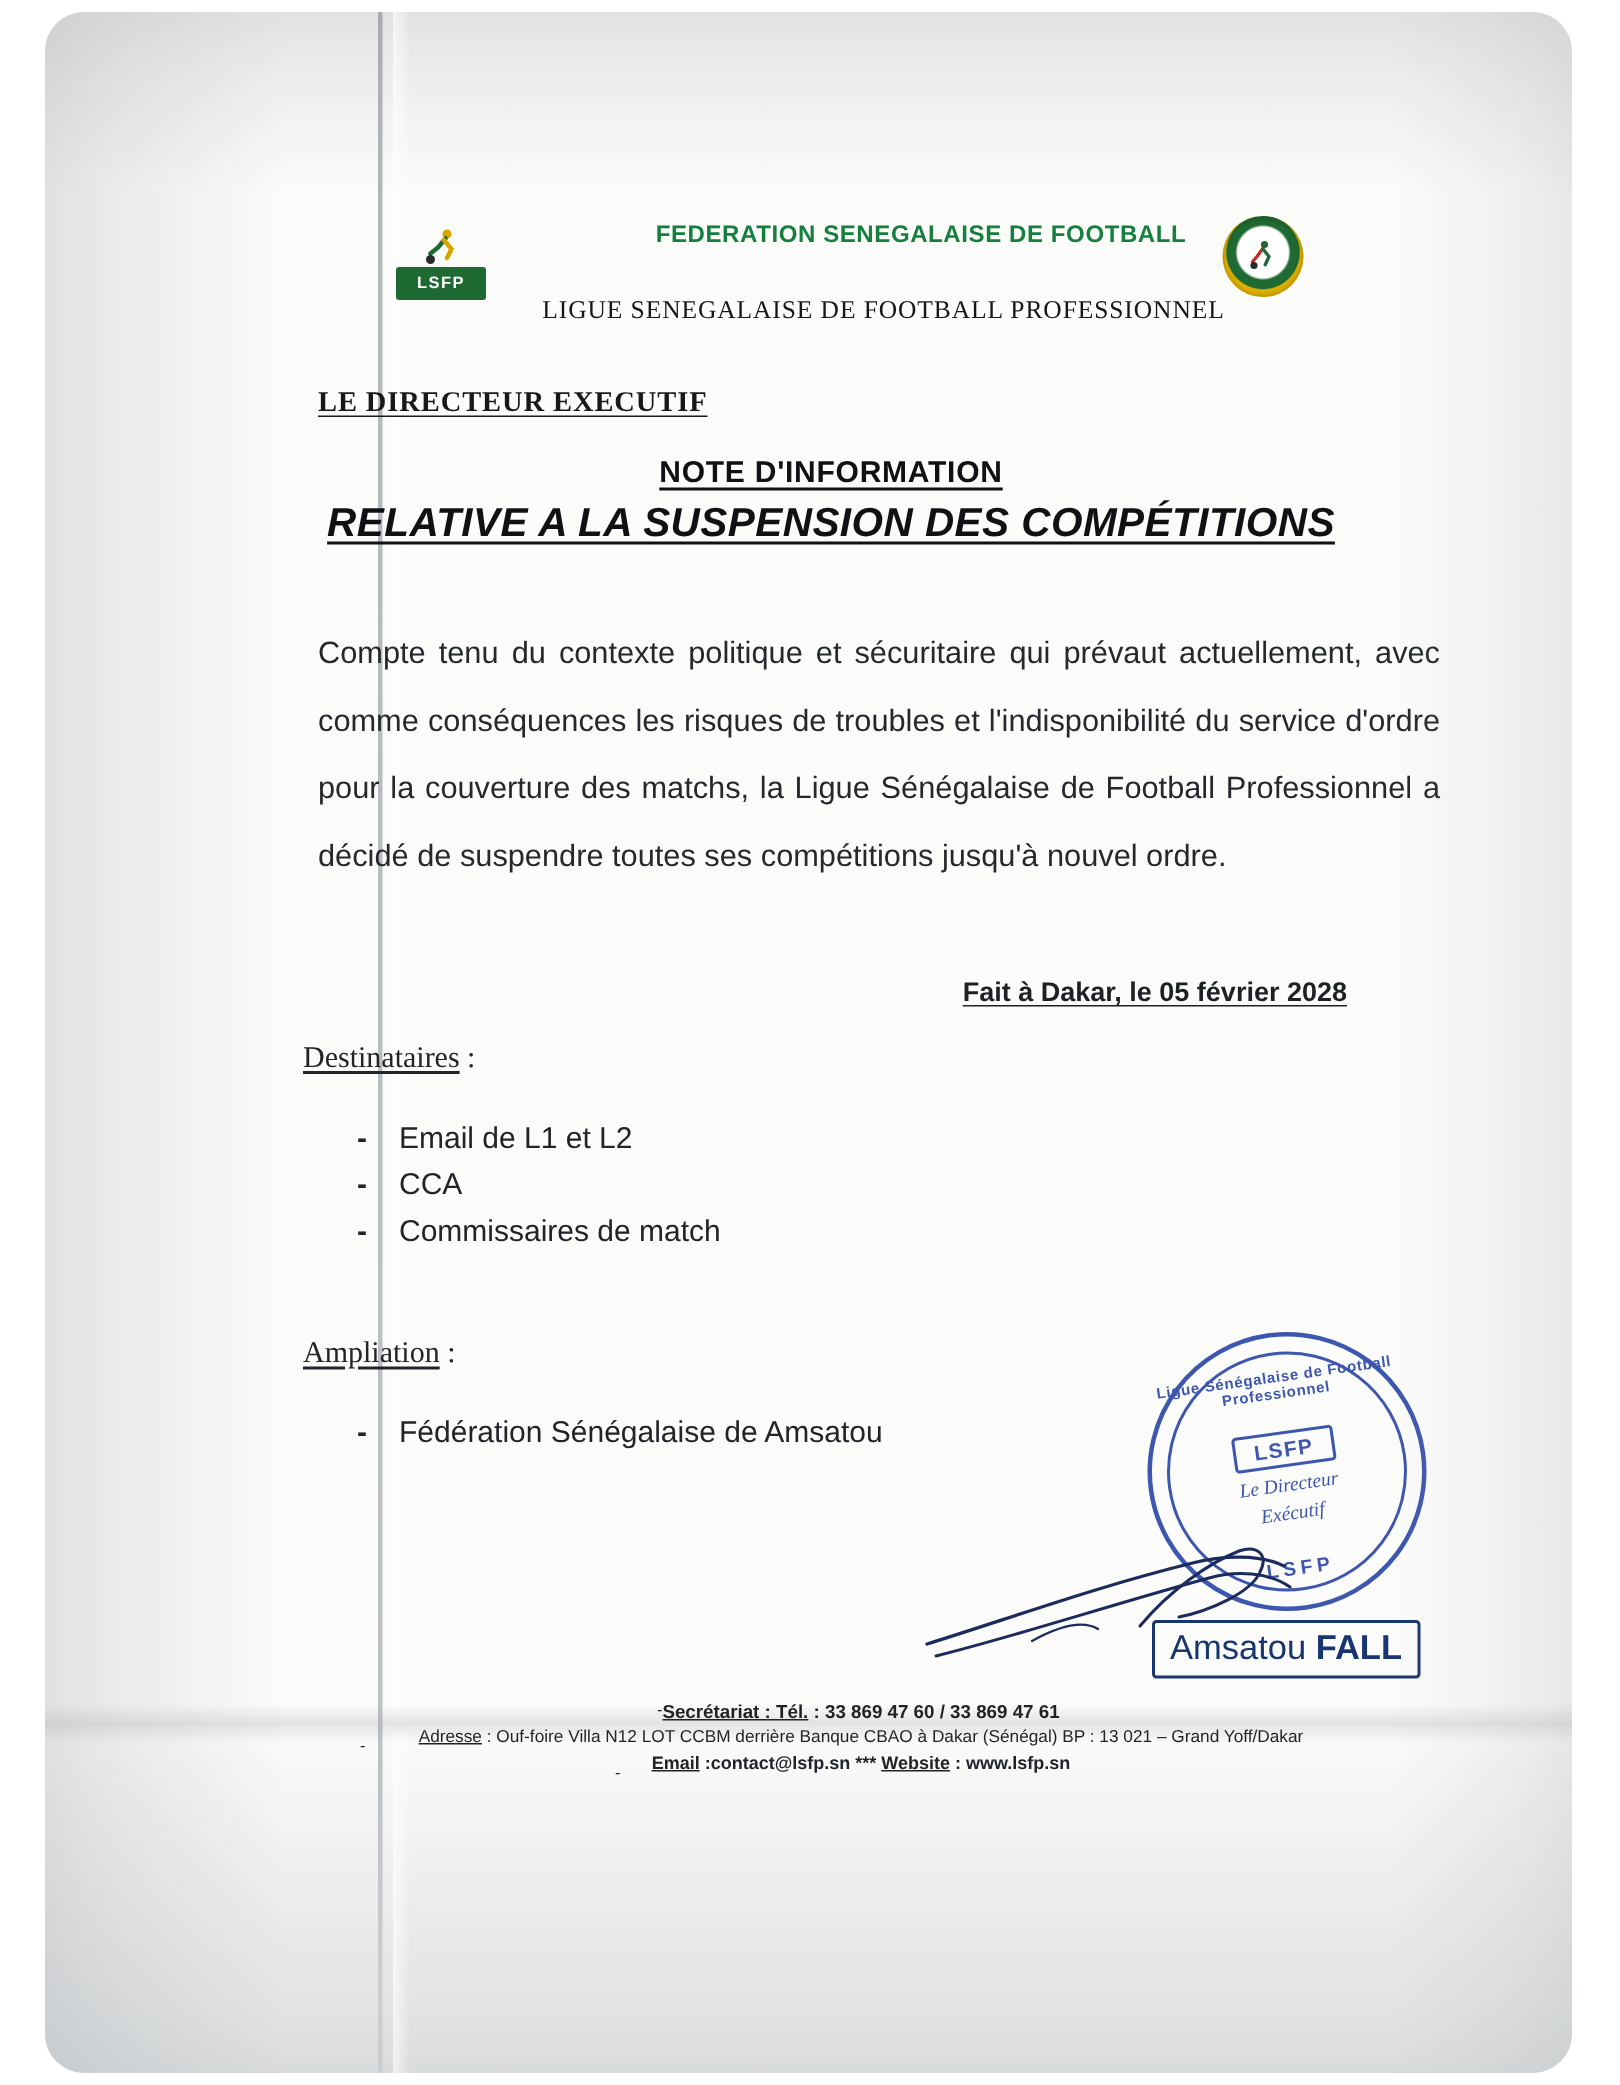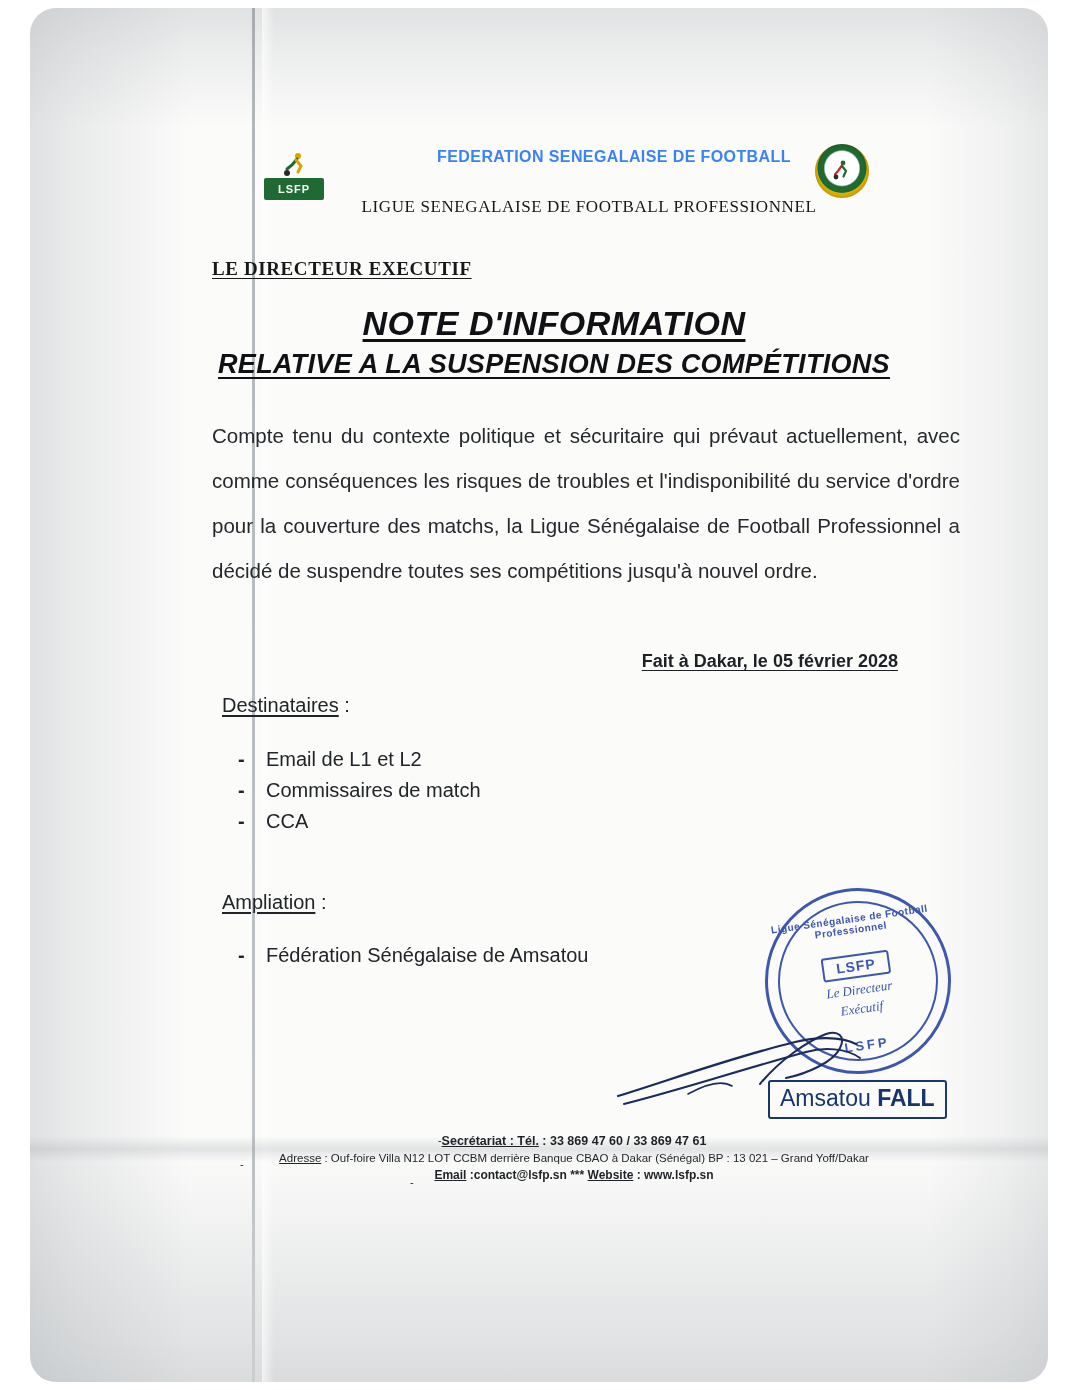--- a/index.html
+++ b/index.html
@@ -141,7 +141,7 @@
     font-size: 16px;
     font-weight: bold;
     letter-spacing: 0.4px;
-    color: #3b82f6;
+    color: #15803d;
     font-family: "Liberation Sans", sans-serif;
   }
   .ligue-title {

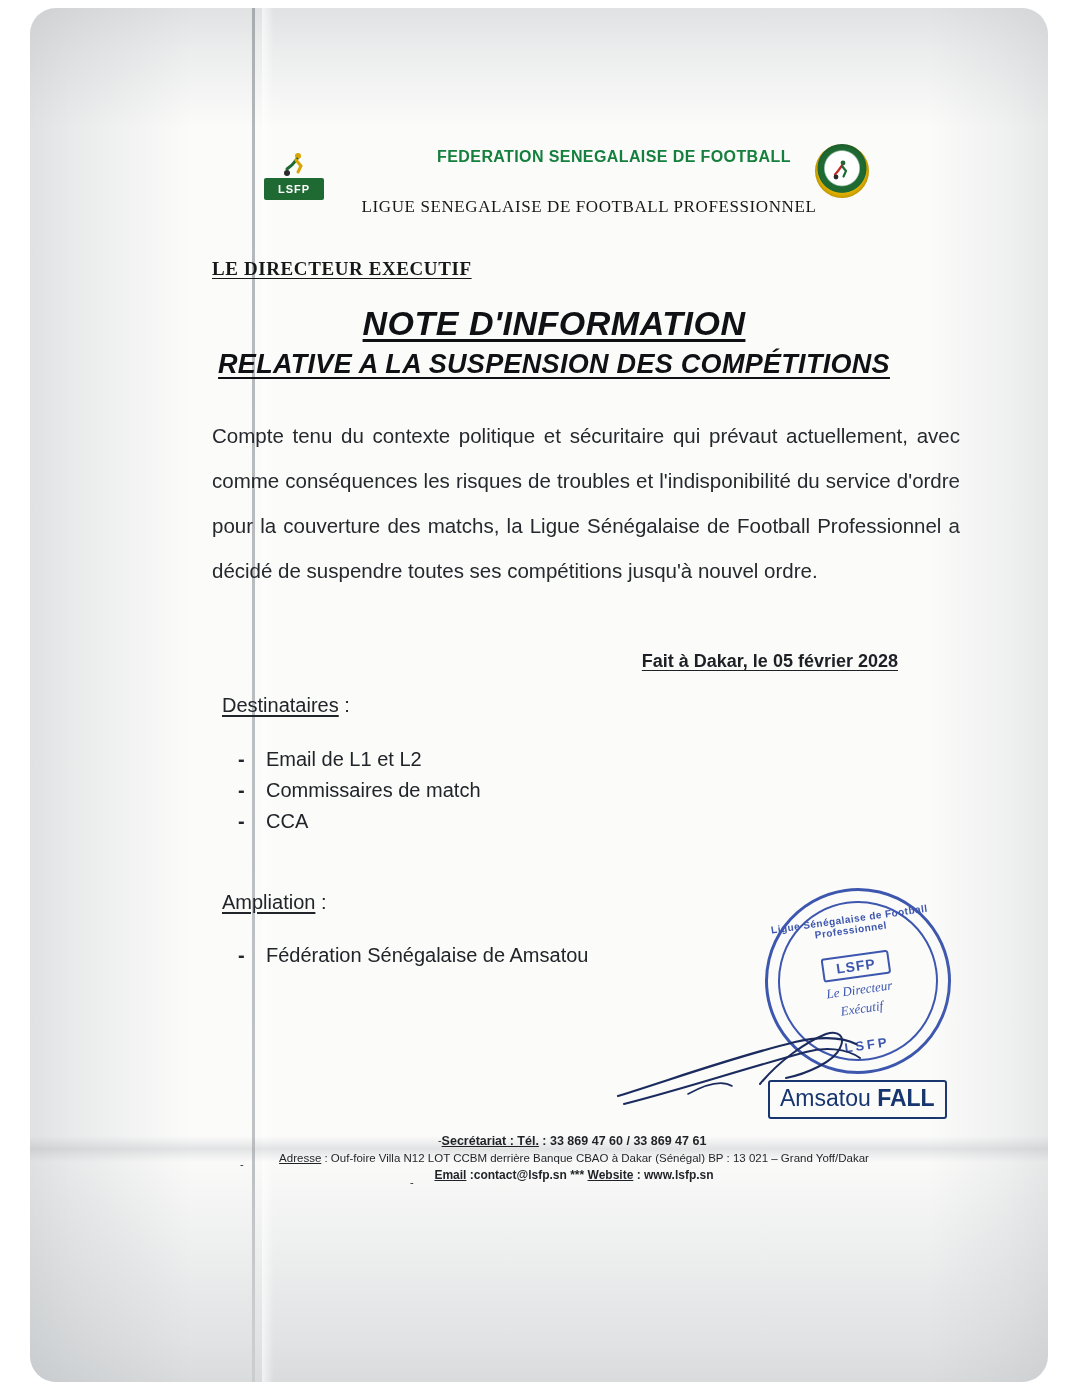--- a/index.html
+++ b/index.html
@@ -198,9 +198,8 @@
   }
   .note-title .l1 {
     font-family: "Liberation Sans", sans-serif;
-    font-size: 34px;
-    font-weight: bold;
-    font-style: italic;
+    font-size: 20px;
+    font-weight: bold;
     letter-spacing: 0.5px;
     text-decoration: underline;
     text-underline-offset: 4px;

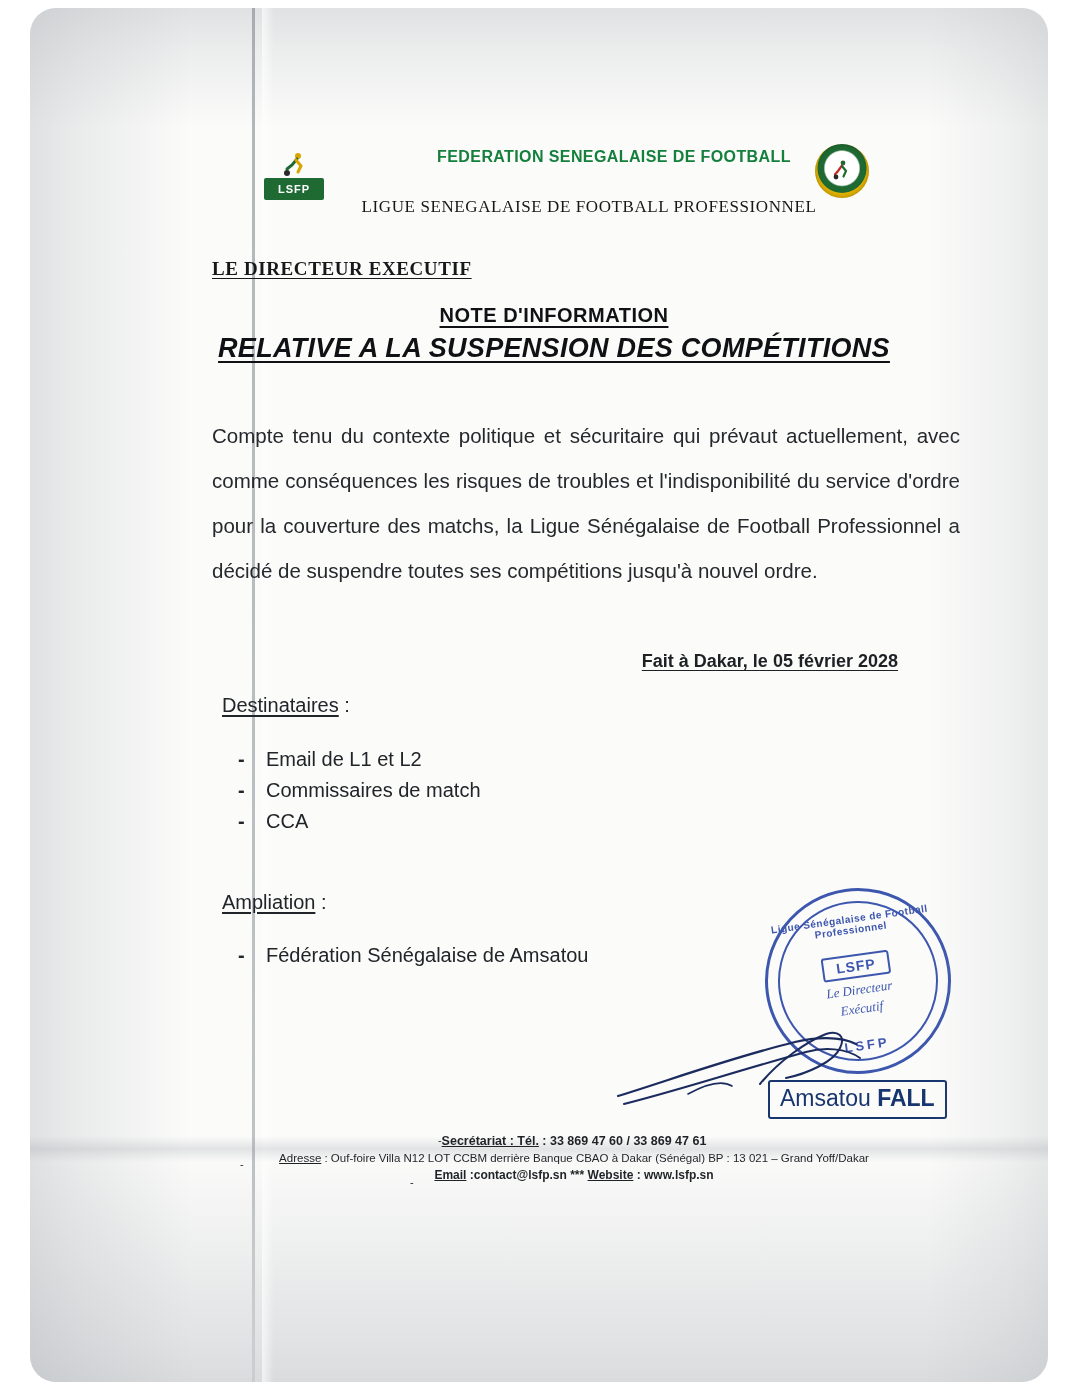--- a/index.html
+++ b/index.html
@@ -242,8 +242,8 @@
 
   .sec-label {
     position: absolute;
-    left: 192px;
-    font-family: Liberation Sans, sans-serif;
+    left: 172px;
+    font-family: Liberation Serif, serif;
     font-size: 20px;
     color: #212428;
   }

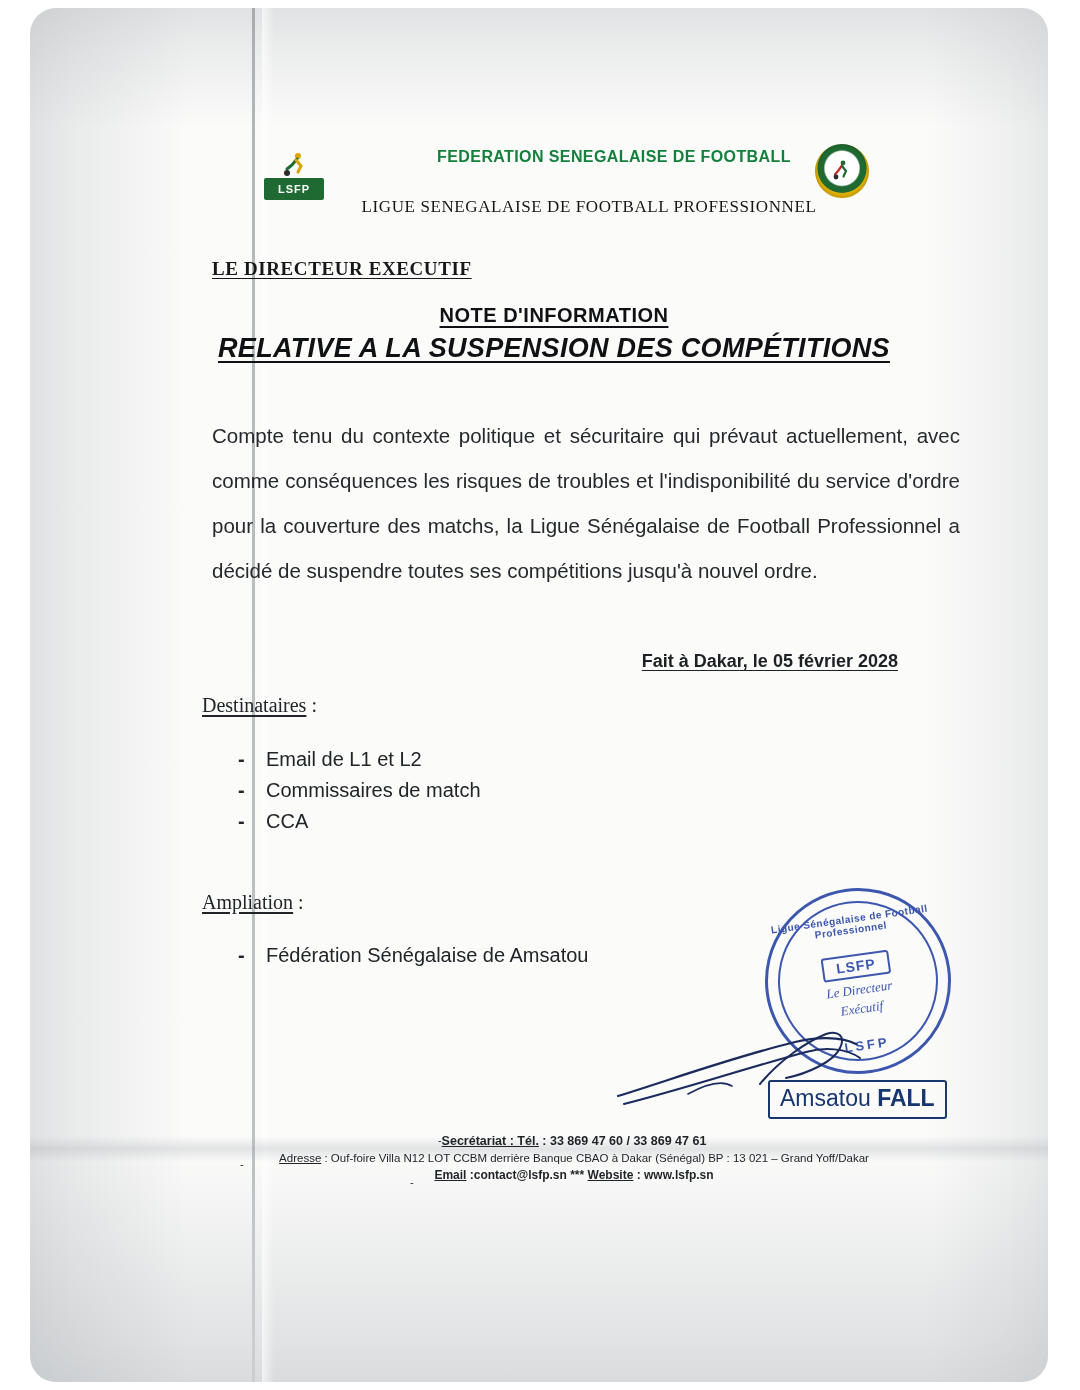--- a/index.html
+++ b/index.html
@@ -457,8 +457,8 @@
     </div>
     <ul class="list" id="destinataires-list">
       <li>Email de L1 et L2</li>
+      <li>CCA</li>
       <li>Commissaires de match</li>
-      <li>CCA</li>
     </ul>
 
     <div class="sec-label" id="ampliation-label">

